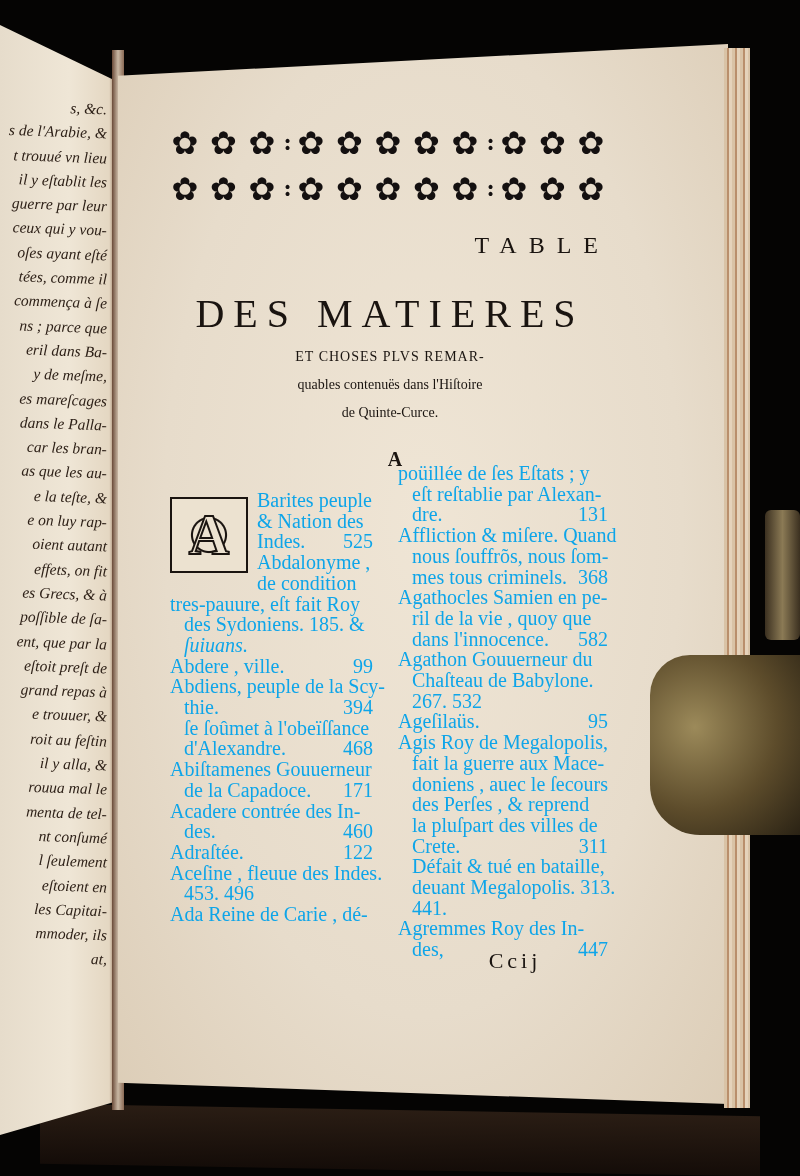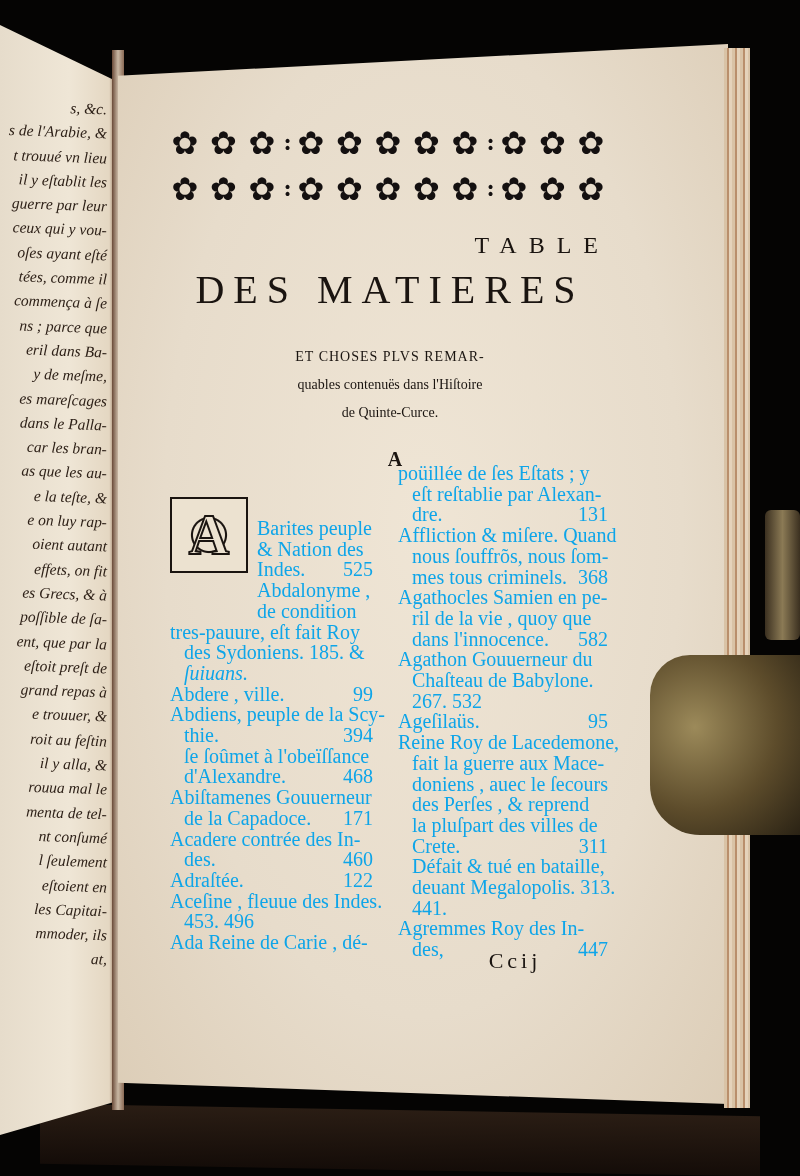--- a/index.html
+++ b/index.html
@@ -46,7 +46,7 @@
 
   .title1 { position:absolute; left:170px; top:232px; width:440px; text-align:right;
     font-family:"Liberation Serif", serif; font-size:24px; letter-spacing:12px; color:#1a1410; }
-  .title2 { position:absolute; left:165px; top:266px; width:450px; text-align:center;
+  .title2 { position:absolute; left:165px; top:290px; width:450px; text-align:center;
     font-family:"Liberation Serif", serif; font-size:40px; letter-spacing:9px; color:#1a1410; }
   .title3 { position:absolute; left:170px; top:343px; width:440px; text-align:center;
     font-family:"Liberation Serif", serif; font-size:14px; color:#1a1410; line-height:28px; }

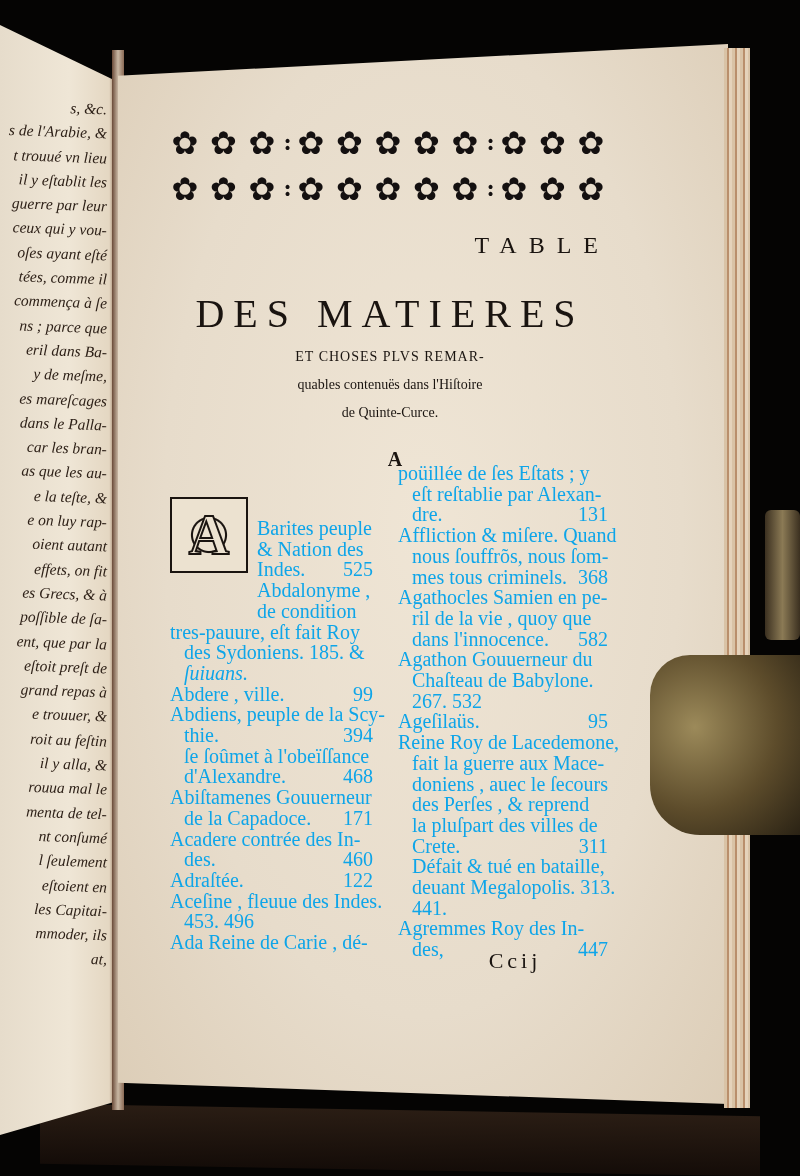--- a/index.html
+++ b/index.html
@@ -55,7 +55,7 @@
     font-family:"Liberation Serif", serif; font-size:20px; font-weight:bold; color:#1a1410; }
 
   .col { position:absolute; font-family:"Liberation Serif", serif; font-size:20px; line-height:20.7px; color:#0ea5e9; }
-  .col-left { left:170px; top:490px; width:203px;margin-top:28px; }
+  .col-left { left:170px; top:490px; width:203px; }
   .col-right { left:398px; top:463px; width:210px; }
   .entry { position:relative; }
   .line { display:flex; justify-content:space-between; white-space:nowrap; }

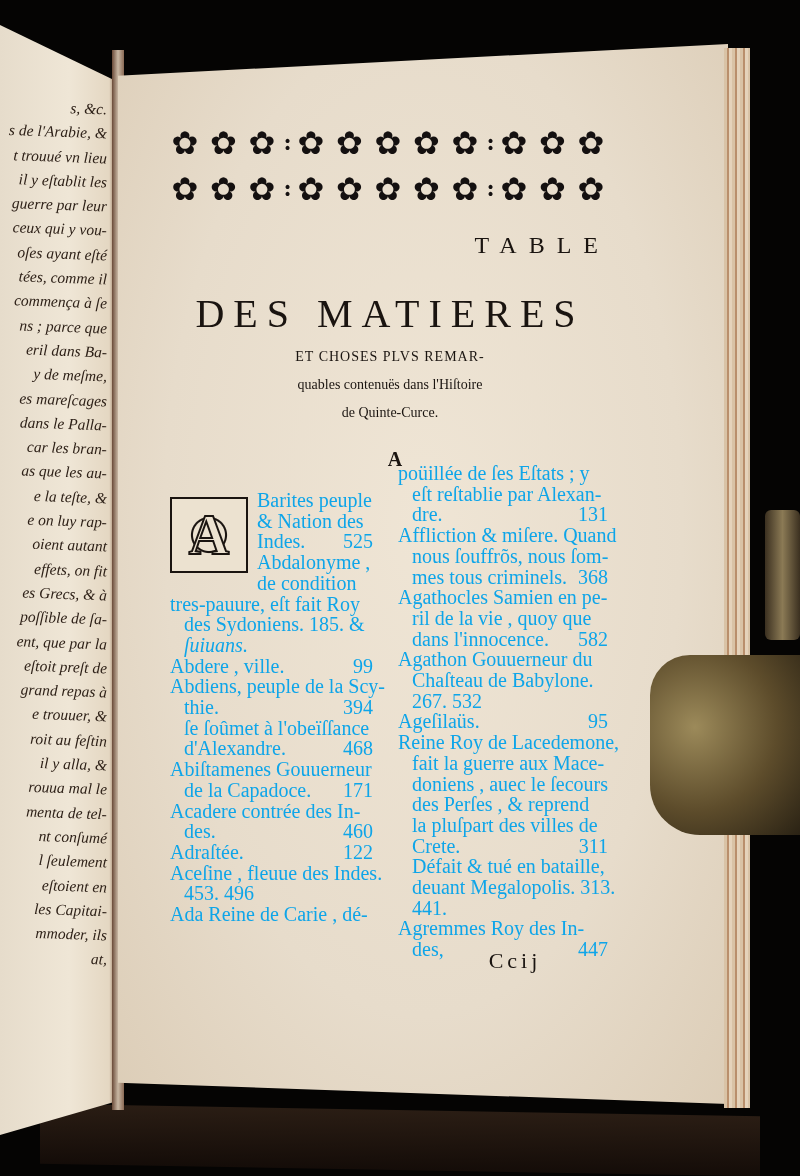--- a/index.html
+++ b/index.html
@@ -341,7 +341,7 @@
     </div>
     <div class="entry">
       <div class="line">
-        <span>Reine Roy de Lacedemone,</span>
+        <span>Agis Roy de Megalopolis,</span>
         <span></span>
       </div>
       <div class="line indent">

